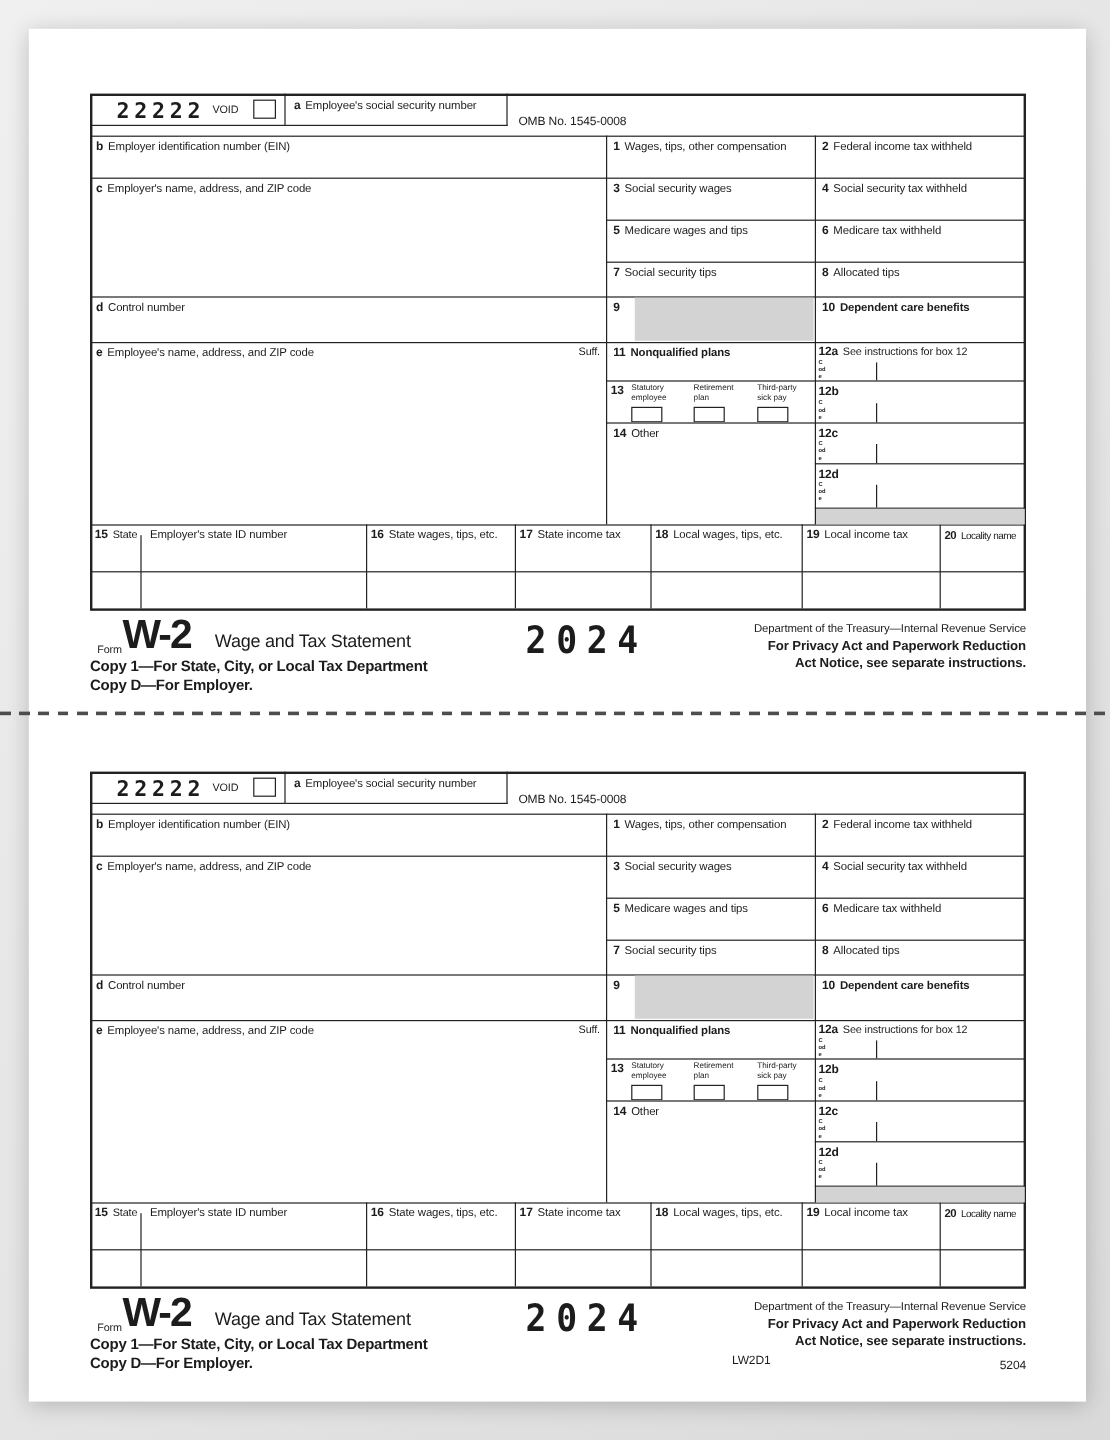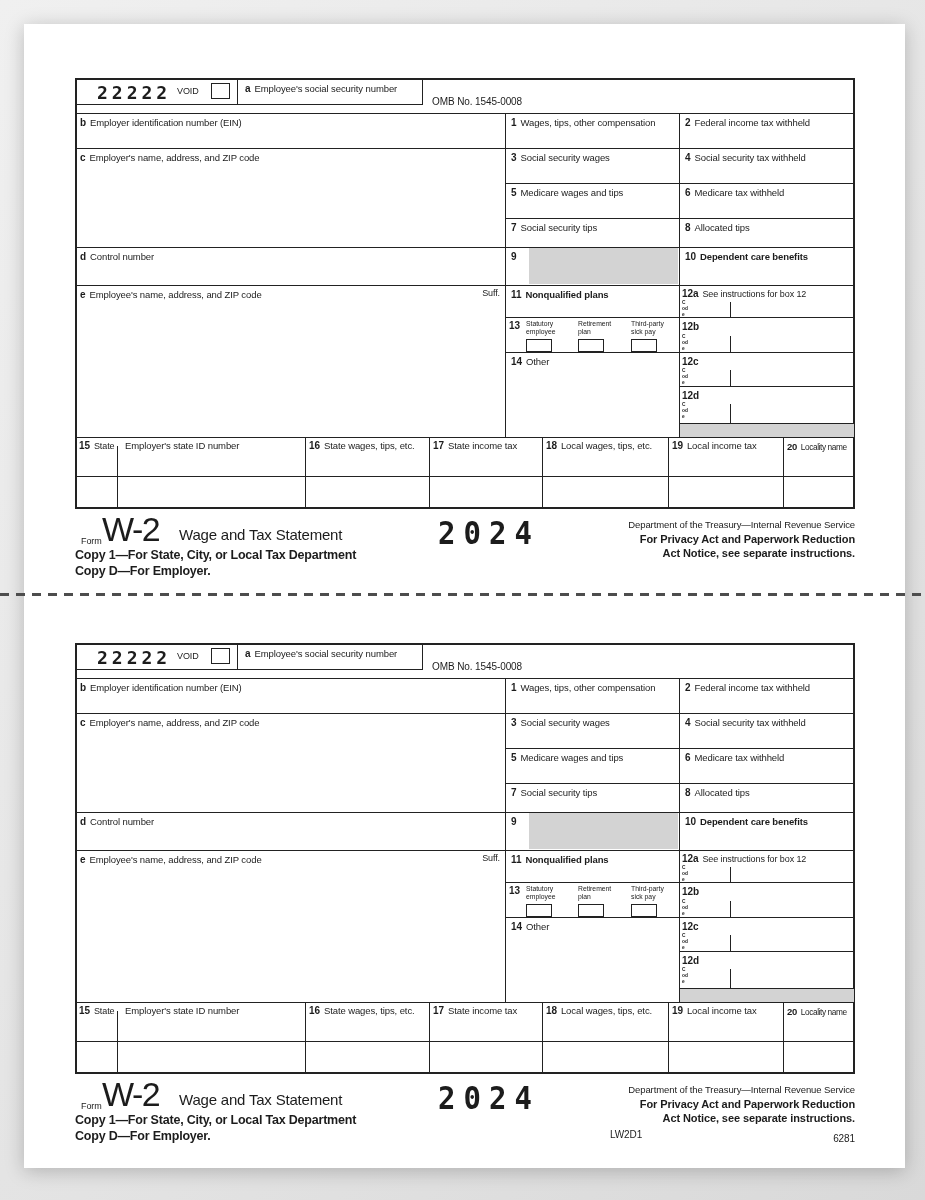--- a/index.html
+++ b/index.html
@@ -36,7 +36,7 @@
   .code-v { position:absolute; width:6px; font-size:4.8px; font-weight:bold; line-height:1.25; word-break:break-all; }
   .mono { font-family:"DejaVu Sans Mono", monospace; font-weight:bold; }
   .R    { position:absolute; right:0; text-align:right; white-space:nowrap; }
-  .w2big { position:absolute; font-weight:400; font-size:34px; letter-spacing:-1.5px; }
+  .w2big { position:absolute; font-weight:700; font-size:34px; letter-spacing:-1.5px; }
   .ftitle{ position:absolute; font-weight:normal; font-size:15px; letter-spacing:-0.2px; }
   .copyln{ position:absolute; font-weight:bold; font-size:12.5px; letter-spacing:-0.2px; }
   .year { transform:scaleY(1.08); transform-origin:top left; }

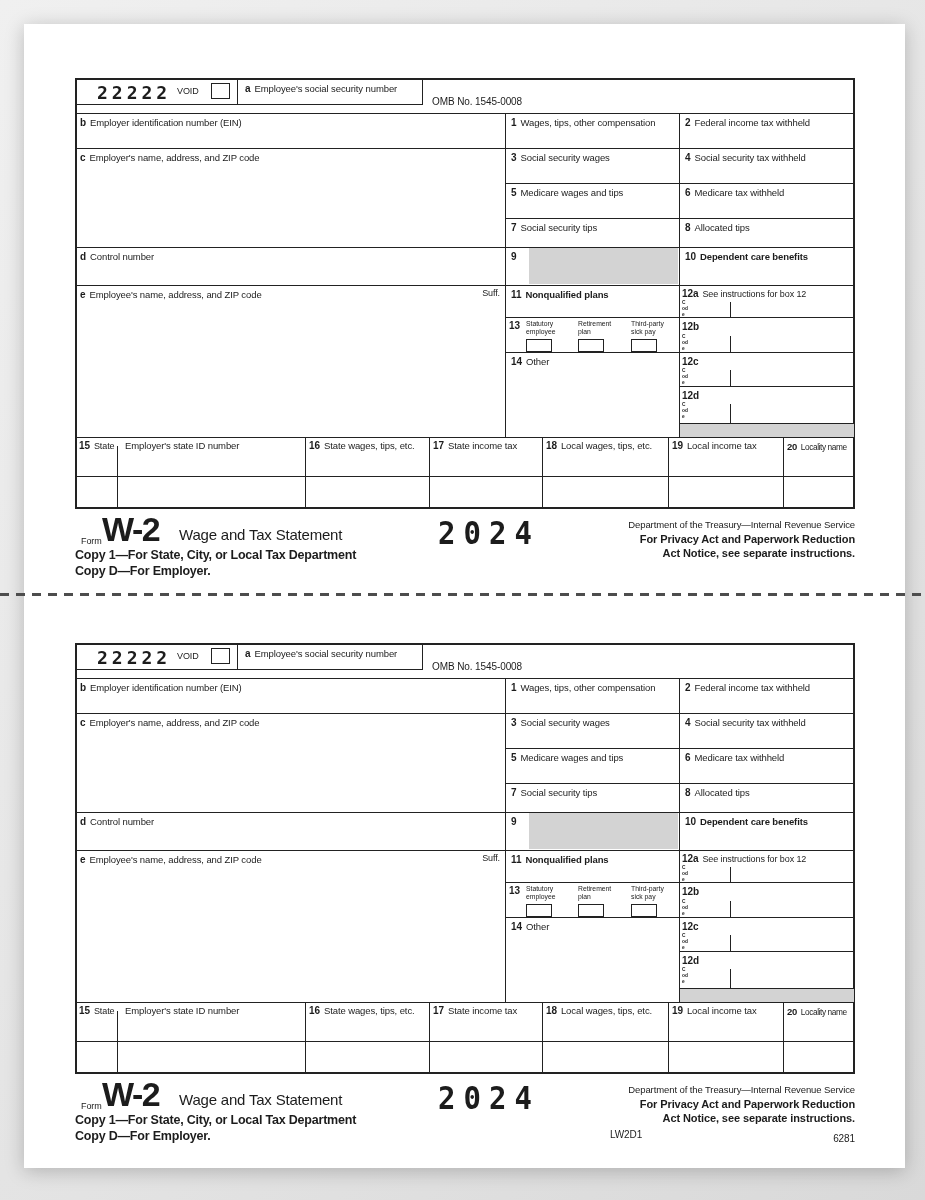--- a/index.html
+++ b/index.html
@@ -252,7 +252,7 @@
   <div class="copyln" style="left:0;top:470px" data-name="copy-line-1">Copy 1—For State, City, or Local Tax Department</div>
   <div class="copyln" style="left:0;top:486px" data-name="copy-line-2">Copy D—For Employer.</div>
   <div class="L" style="left:535px;top:486px;font-size:10px" data-name="plate-code">LW2D1</div>
-  <div class="L R" style="top:490px;font-size:10px" data-name="plate-number">6281</div>
+  <div class="L R" style="top:490px;font-size:10px" data-name="plate-number">5204</div>
 </div>
 </div>
 <div class="perf" data-name="perforation-line"></div>

